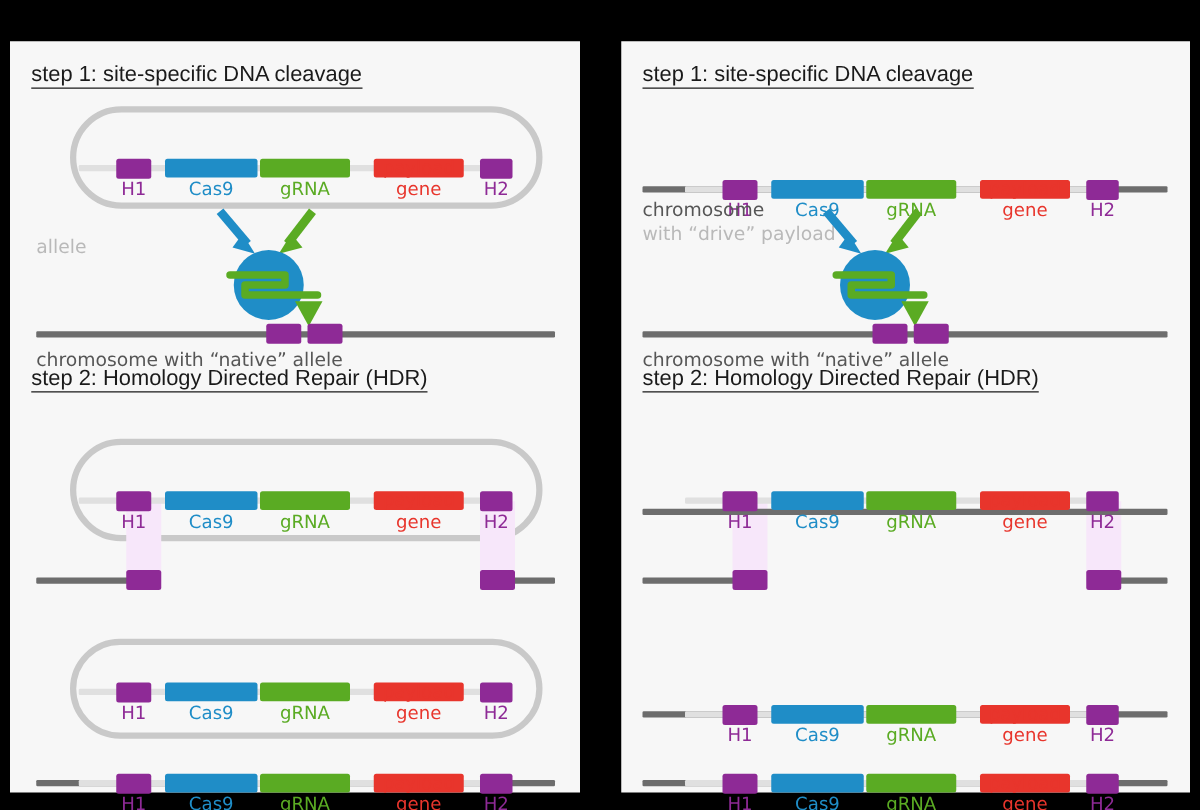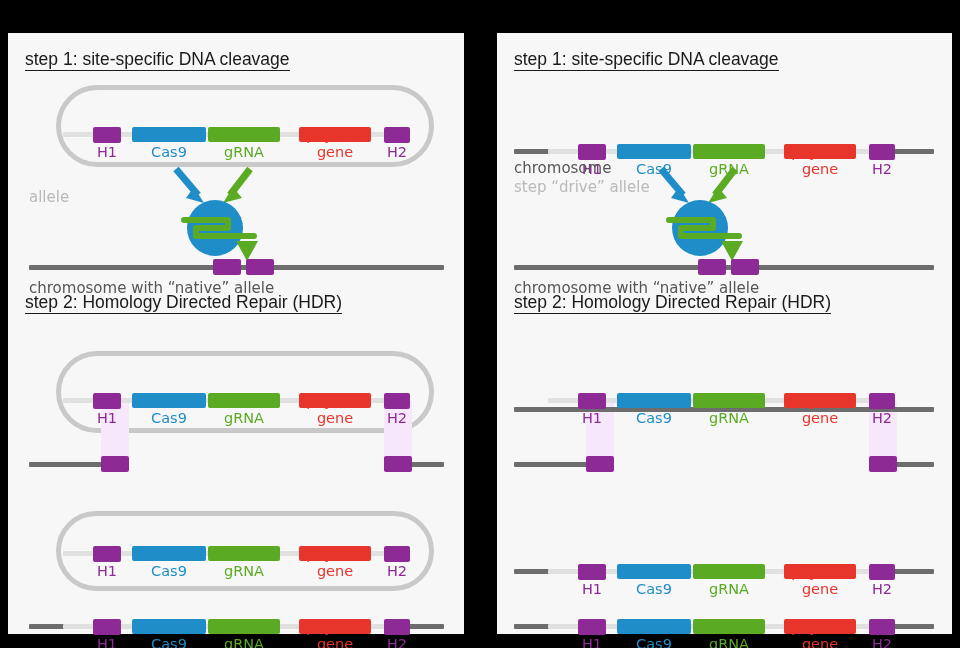--- a/index.html
+++ b/index.html
@@ -187,7 +187,7 @@
   </div>
 
   <div class="cap-dark" style="left:17px;top:126px;">chromosome</div>
-  <div class="cap-light" style="left:17px;top:145px;">step “drive” allele</div>
+  <div class="cap-light" style="left:17px;top:145px;">with “drive” payload</div>
 
   <div class="cas9-wrap" style="left:146px;top:132px;">
     <svg width="160" height="110" viewBox="0 0 160 110">

